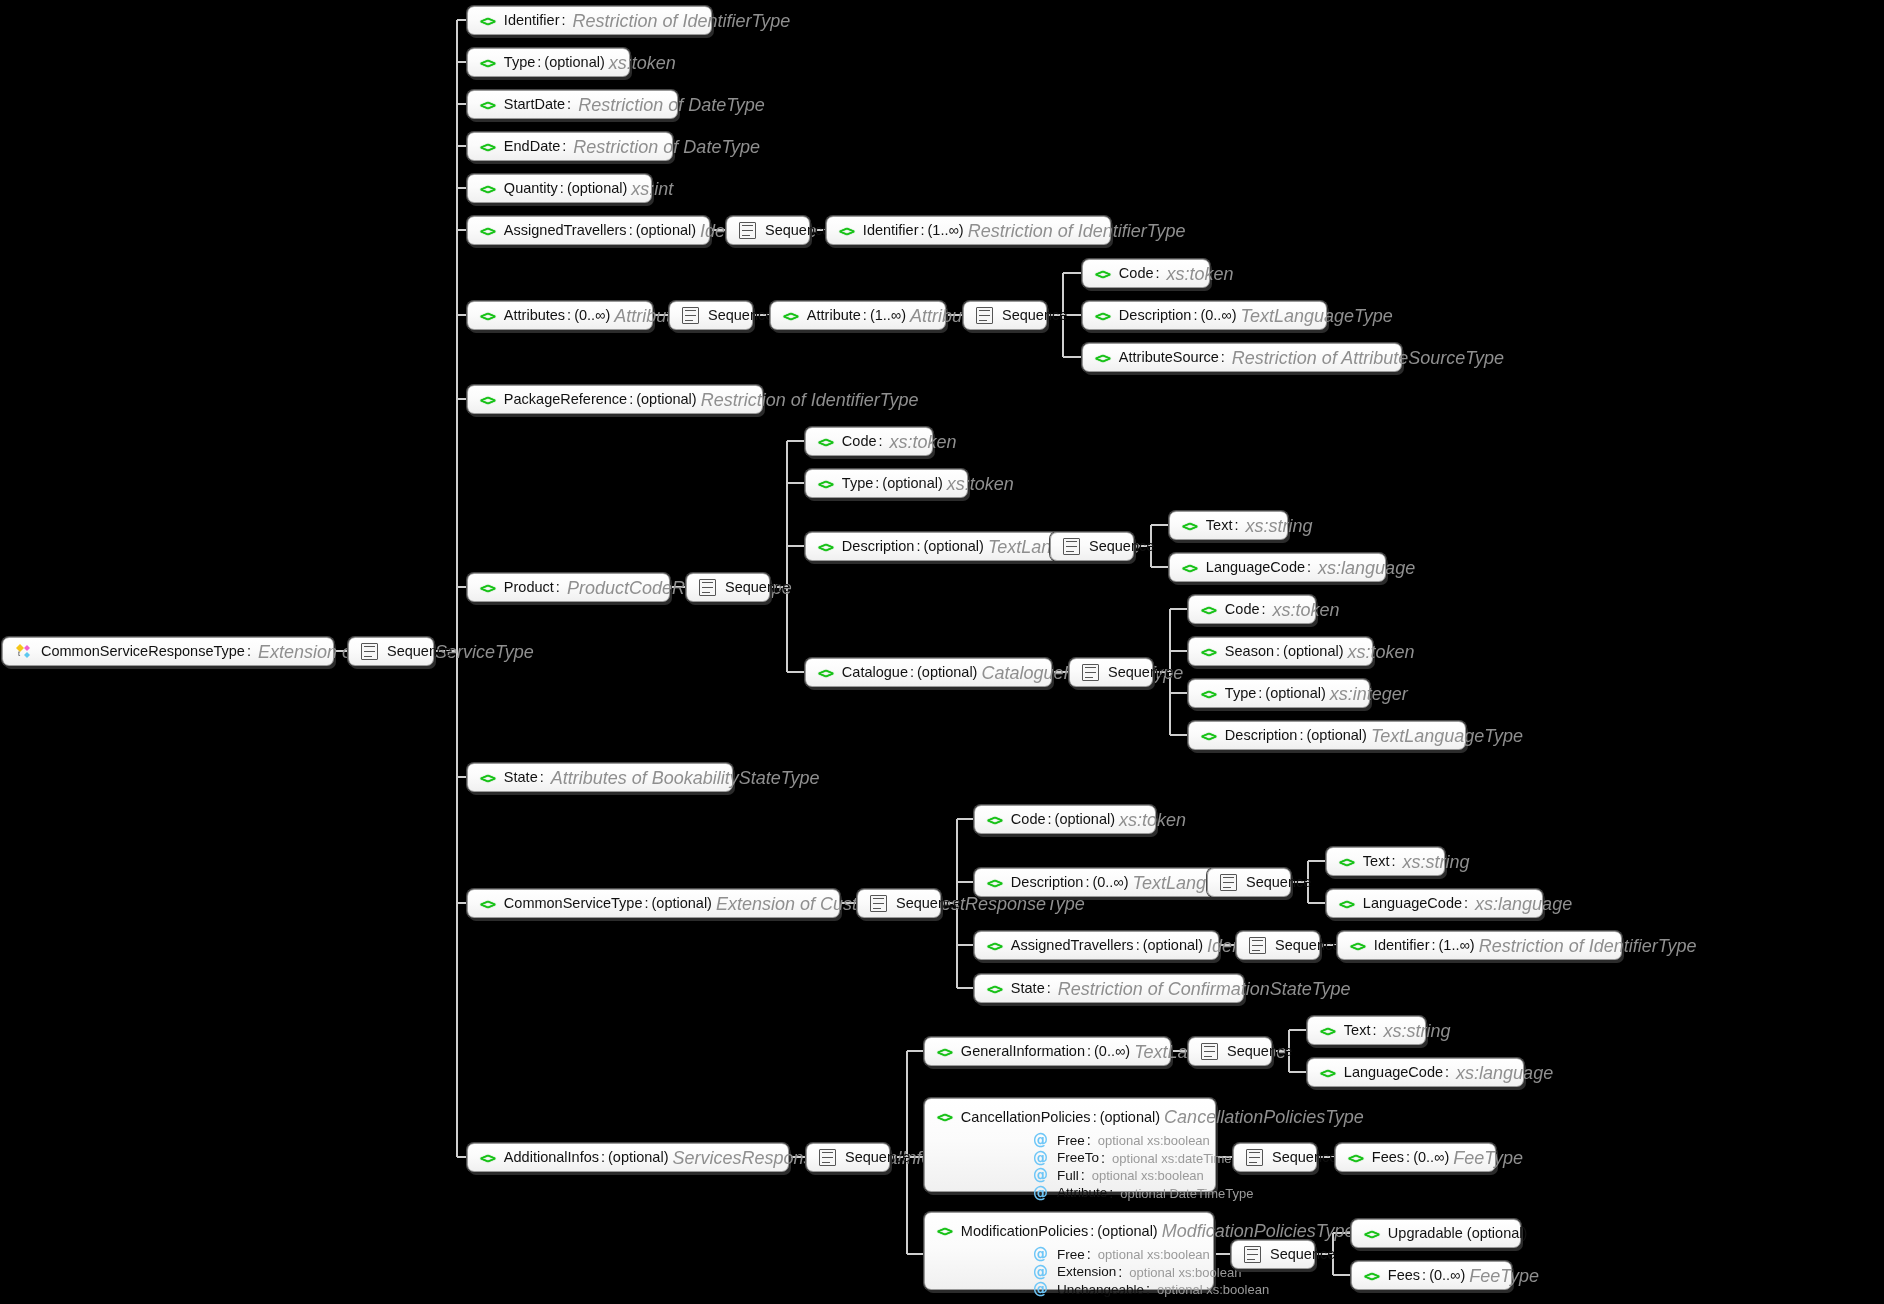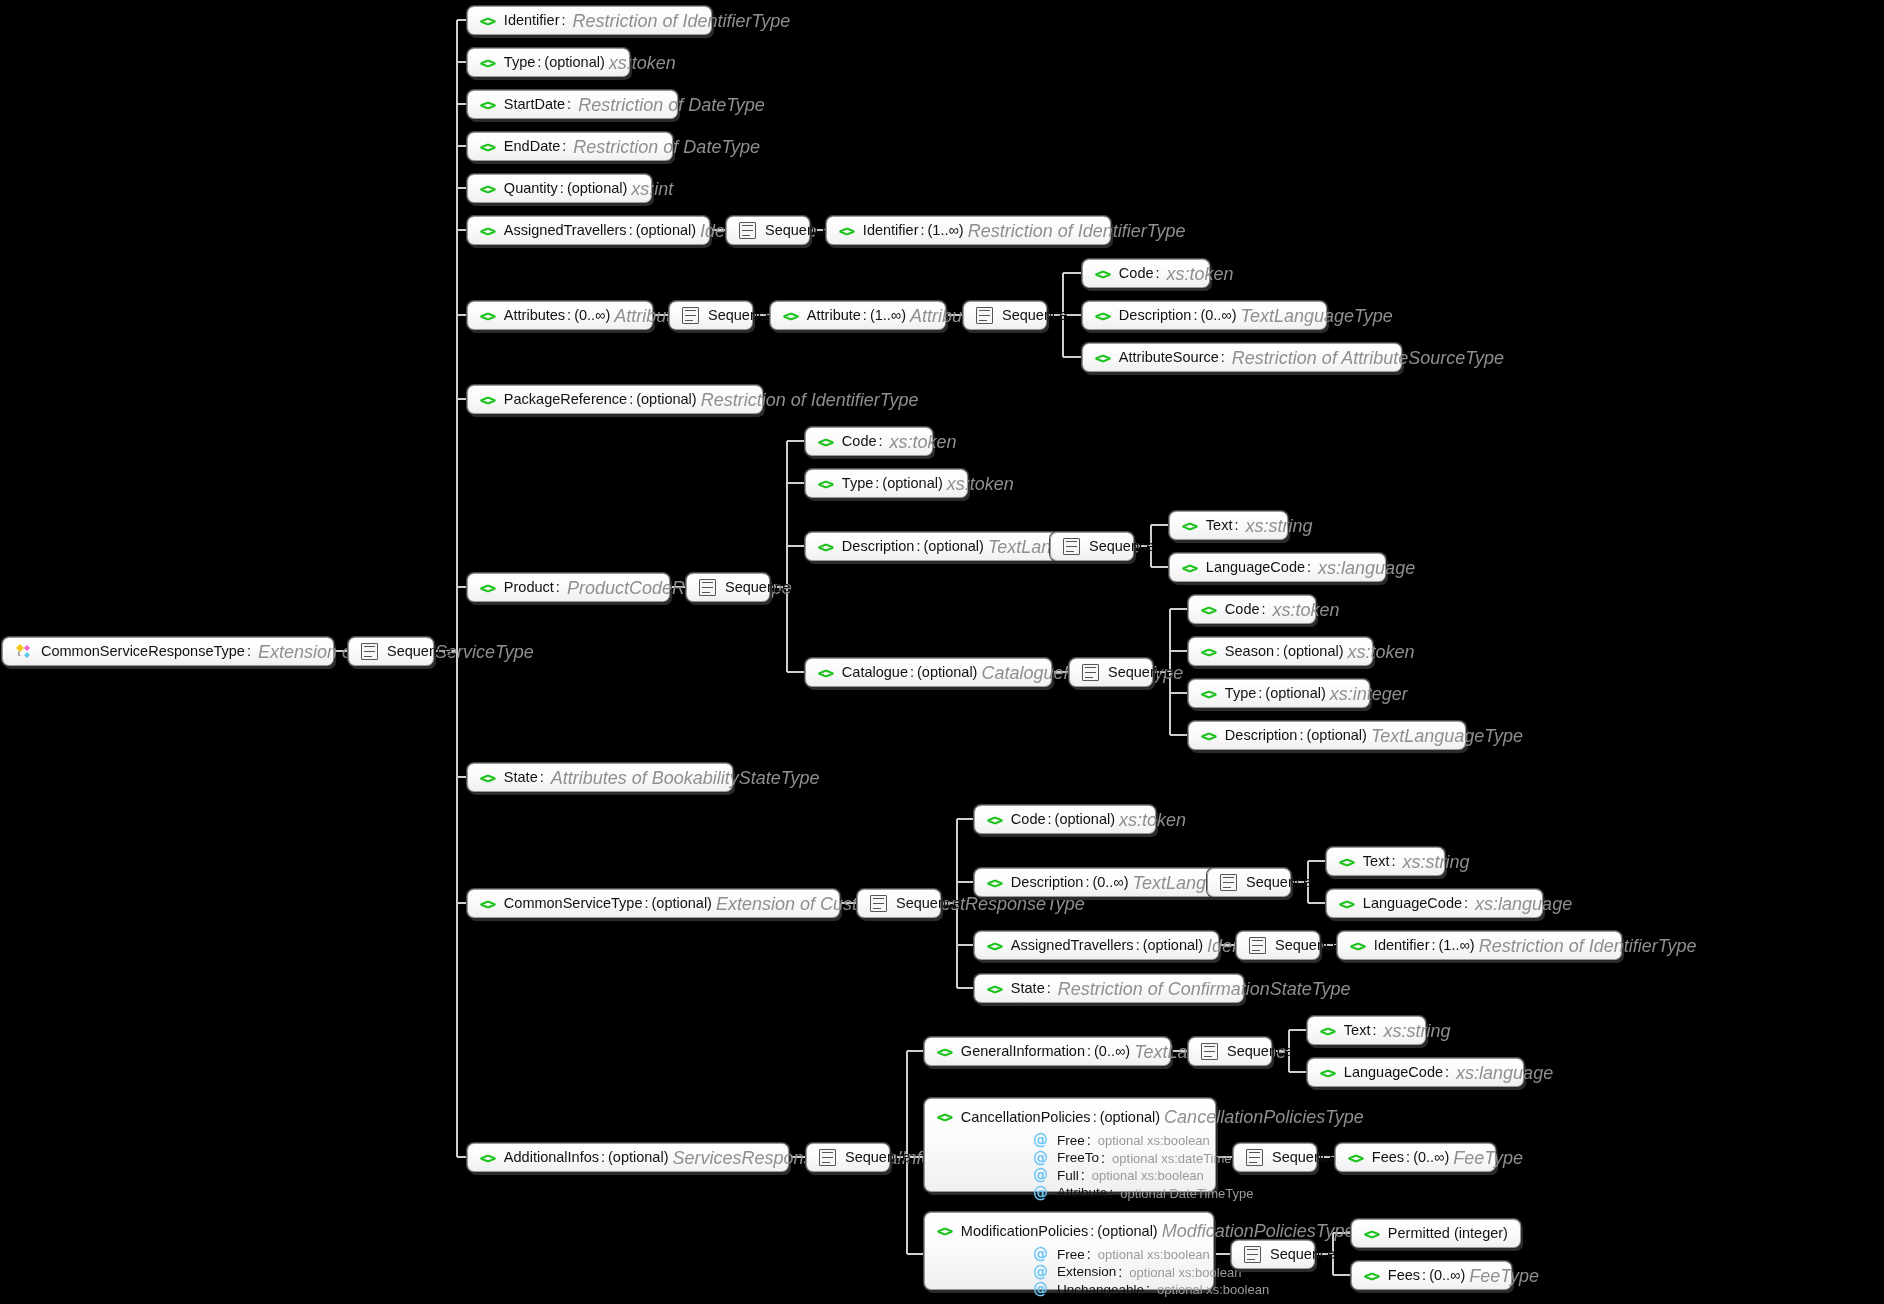--- a/index.html
+++ b/index.html
@@ -594,7 +594,7 @@
 </div>
 <div class="node" style="left:1351px;top:1219px;height:29px;width:170px;">
   <span class="ico-el">&lt;&gt;</span>
-  <span class="nm">Permitted (integer)</span>
+  <span class="nm">Upgradable (optional)</span>
 </div>
 <div class="node" style="left:1351px;top:1261px;height:29px;width:161px;">
   <span class="ico-el">&lt;&gt;</span>

